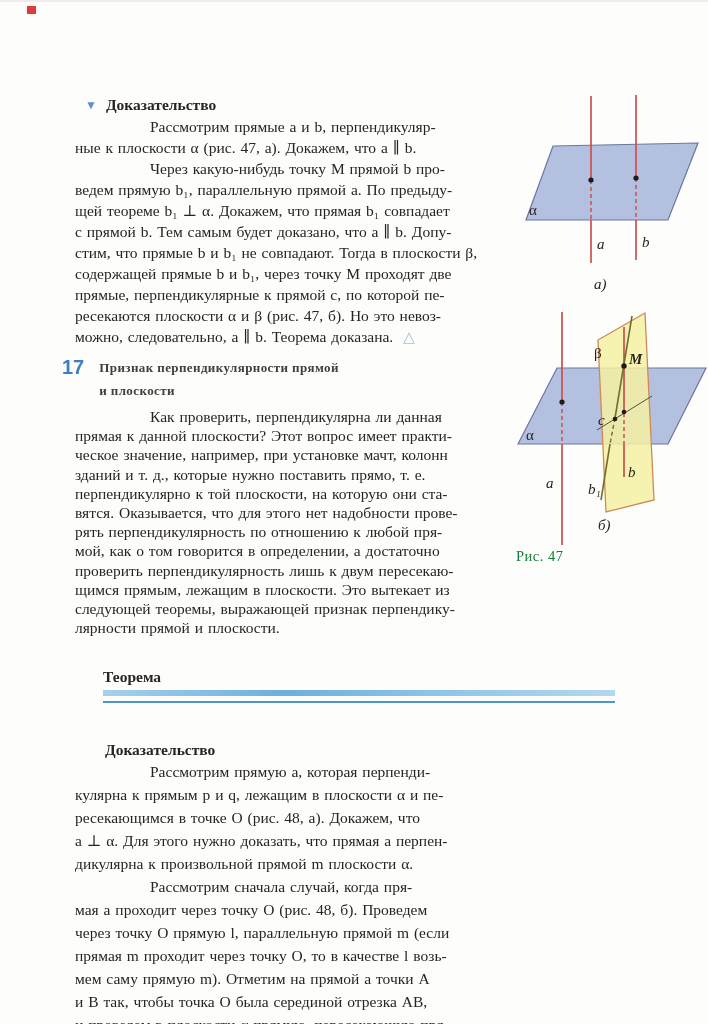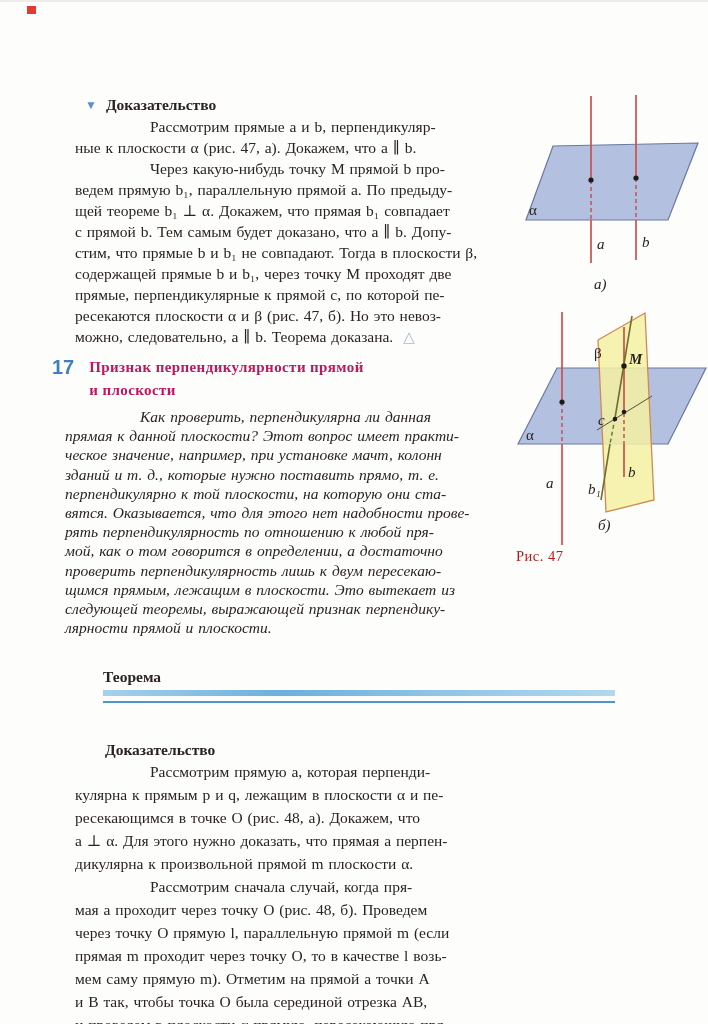--- a/index.html
+++ b/index.html
@@ -21,7 +21,7 @@
   .tri { color:#5b8fd0; font-size:12px; margin-right:9px; vertical-align:1px; }
   .qed { color:#9fbdd4; font-size:15px; margin-left:10px; }
 
-  .sec { position:absolute; left:25px; top:356px; width:478px; }
+  .sec { position:absolute; left:35px; top:356px; width:478px; }
   .sec-head { display:flex; align-items:flex-start; }
   .sec-num { margin-left:27px; font-weight:bold; font-size:20px; line-height:23px; color:#3f7fc1;
              font-family:"Liberation Sans","DejaVu Sans",sans-serif; }

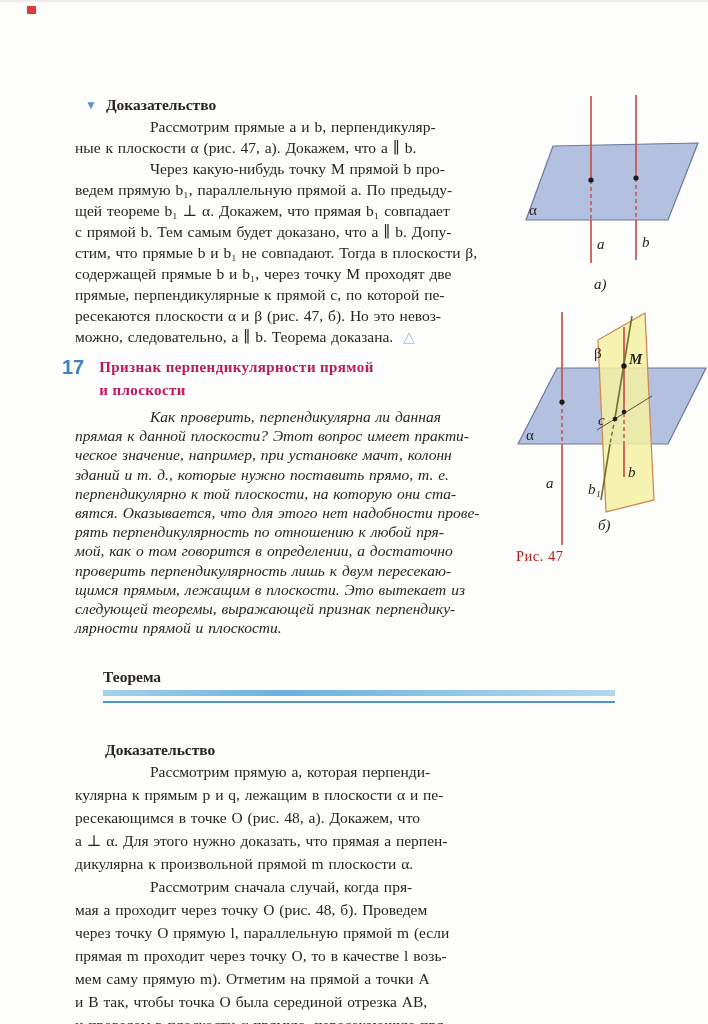--- a/index.html
+++ b/index.html
@@ -25,7 +25,7 @@
   .sec-head { display:flex; align-items:flex-start; }
   .sec-num { margin-left:27px; font-weight:bold; font-size:20px; line-height:23px; color:#3f7fc1;
              font-family:"Liberation Sans","DejaVu Sans",sans-serif; }
-  .sec-title { margin-left:15px; font-weight:bold; font-size:15px; line-height:23px; color:#be185d;
+  .sec-title { margin-left:15px; font-weight:bold; font-size:13px; line-height:23px; color:#404040;
                white-space:pre; letter-spacing:.4px; }
   .sec-para { margin-top:5px; line-height:19.2px;font-style:italic; }
 

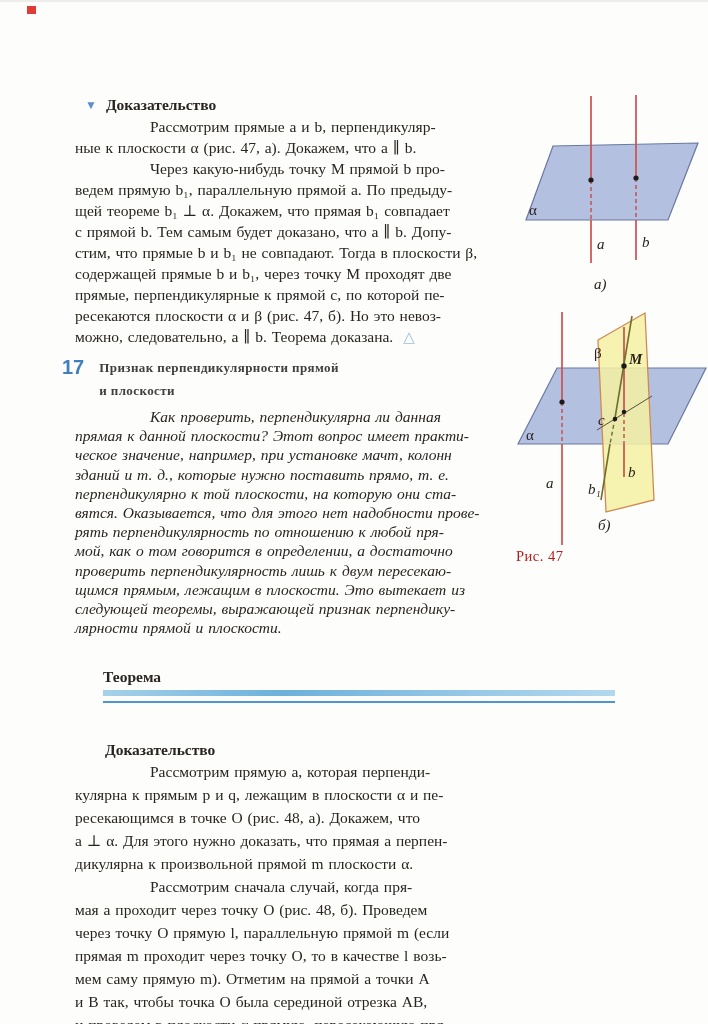--- a/index.html
+++ b/index.html
@@ -27,7 +27,7 @@
              font-family:"Liberation Sans","DejaVu Sans",sans-serif; }
   .sec-title { margin-left:15px; font-weight:bold; font-size:13px; line-height:23px; color:#404040;
                white-space:pre; letter-spacing:.4px; }
-  .sec-para { margin-top:5px; line-height:19.2px;font-style:italic; }
+  .sec-para { margin-top:5px; line-height:19.2px; }
 
   .thm { position:absolute; left:103px; top:629px; width:512px;margin-top:38px; }
   .thm-head { font-size:15.5px; line-height:20px; font-weight:bold; }

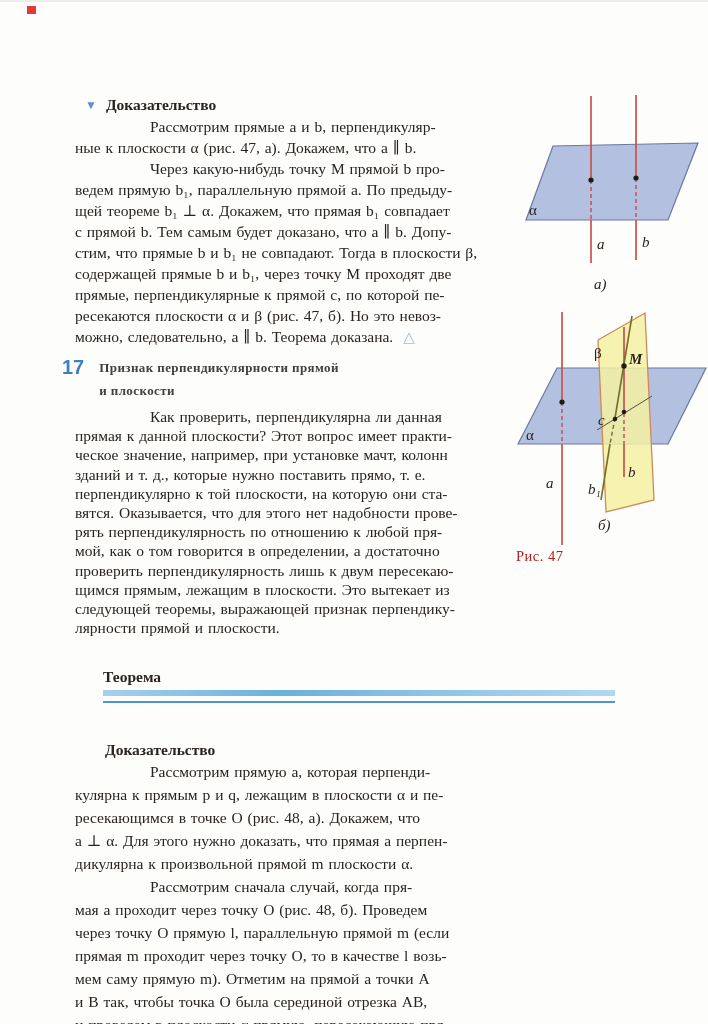--- a/index.html
+++ b/index.html
@@ -42,7 +42,7 @@
 
   .figa { position:absolute; left:506px; top:76px; }
   .figb { position:absolute; left:500px; top:300px; }
-  .fig-caption-main { position:absolute; left:516px; top:548px; font-size:14.5px; color:#b91c1c;
+  .fig-caption-main { position:absolute; left:516px; top:548px; font-size:14.5px; color:#15803d;
                       letter-spacing:.5px; }
   .svg-label { font-family:"Liberation Serif","DejaVu Serif",serif; font-style:italic;
                font-size:15px; fill:#2b241e; }

